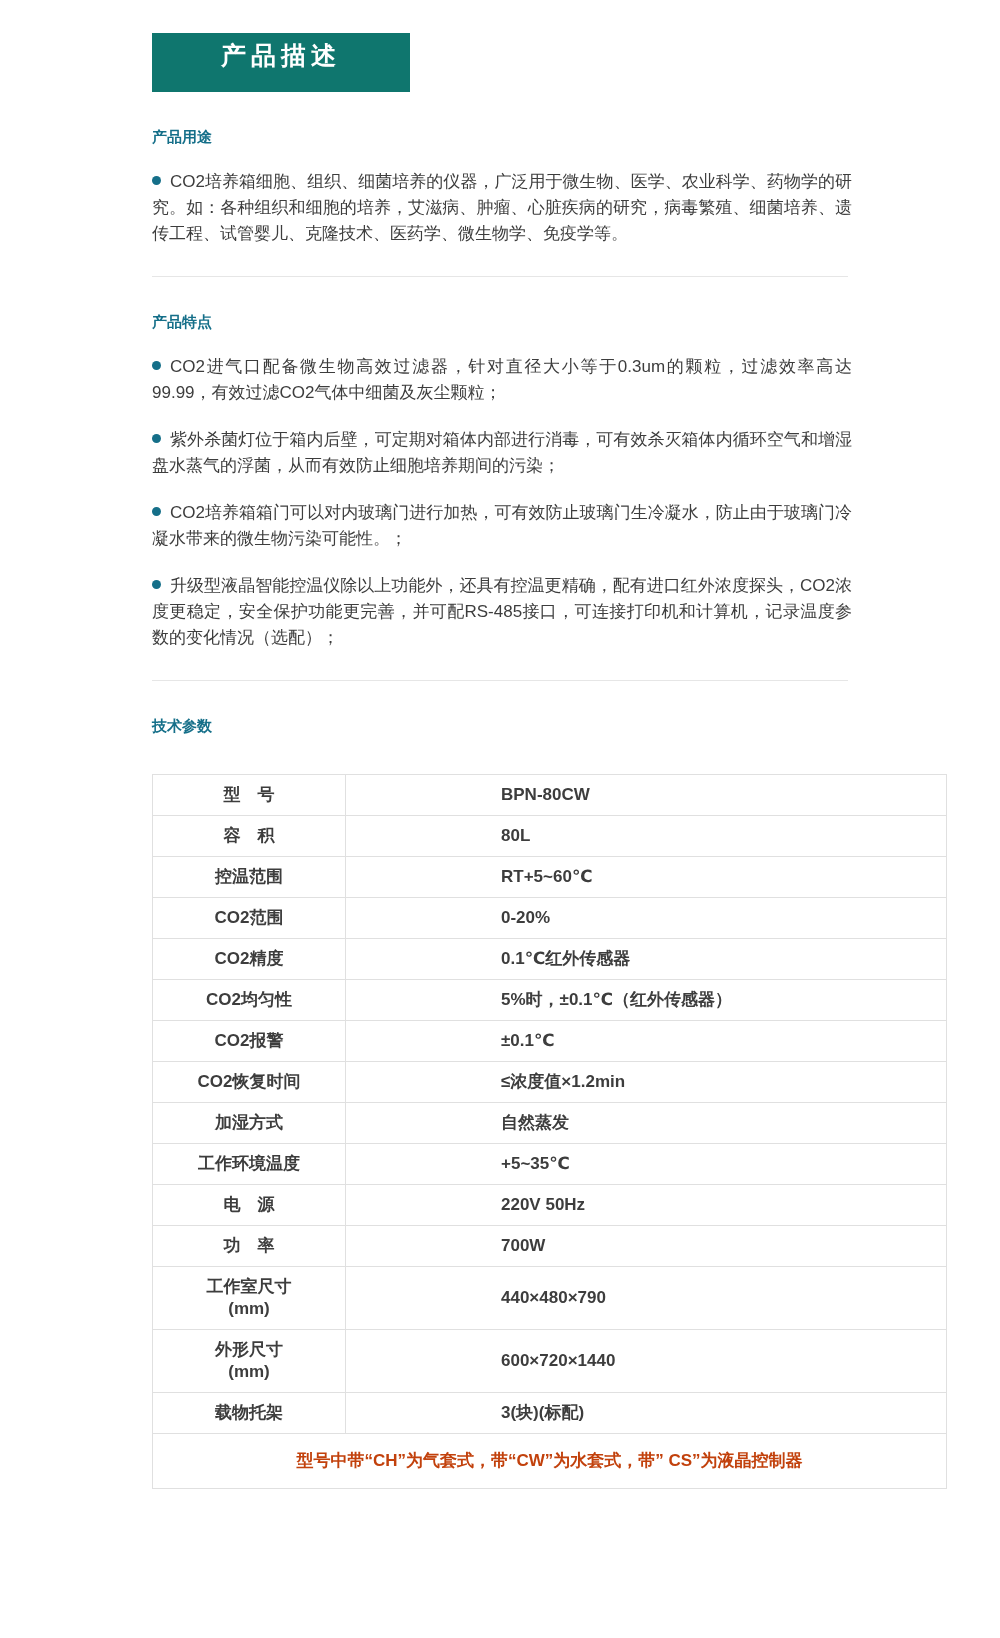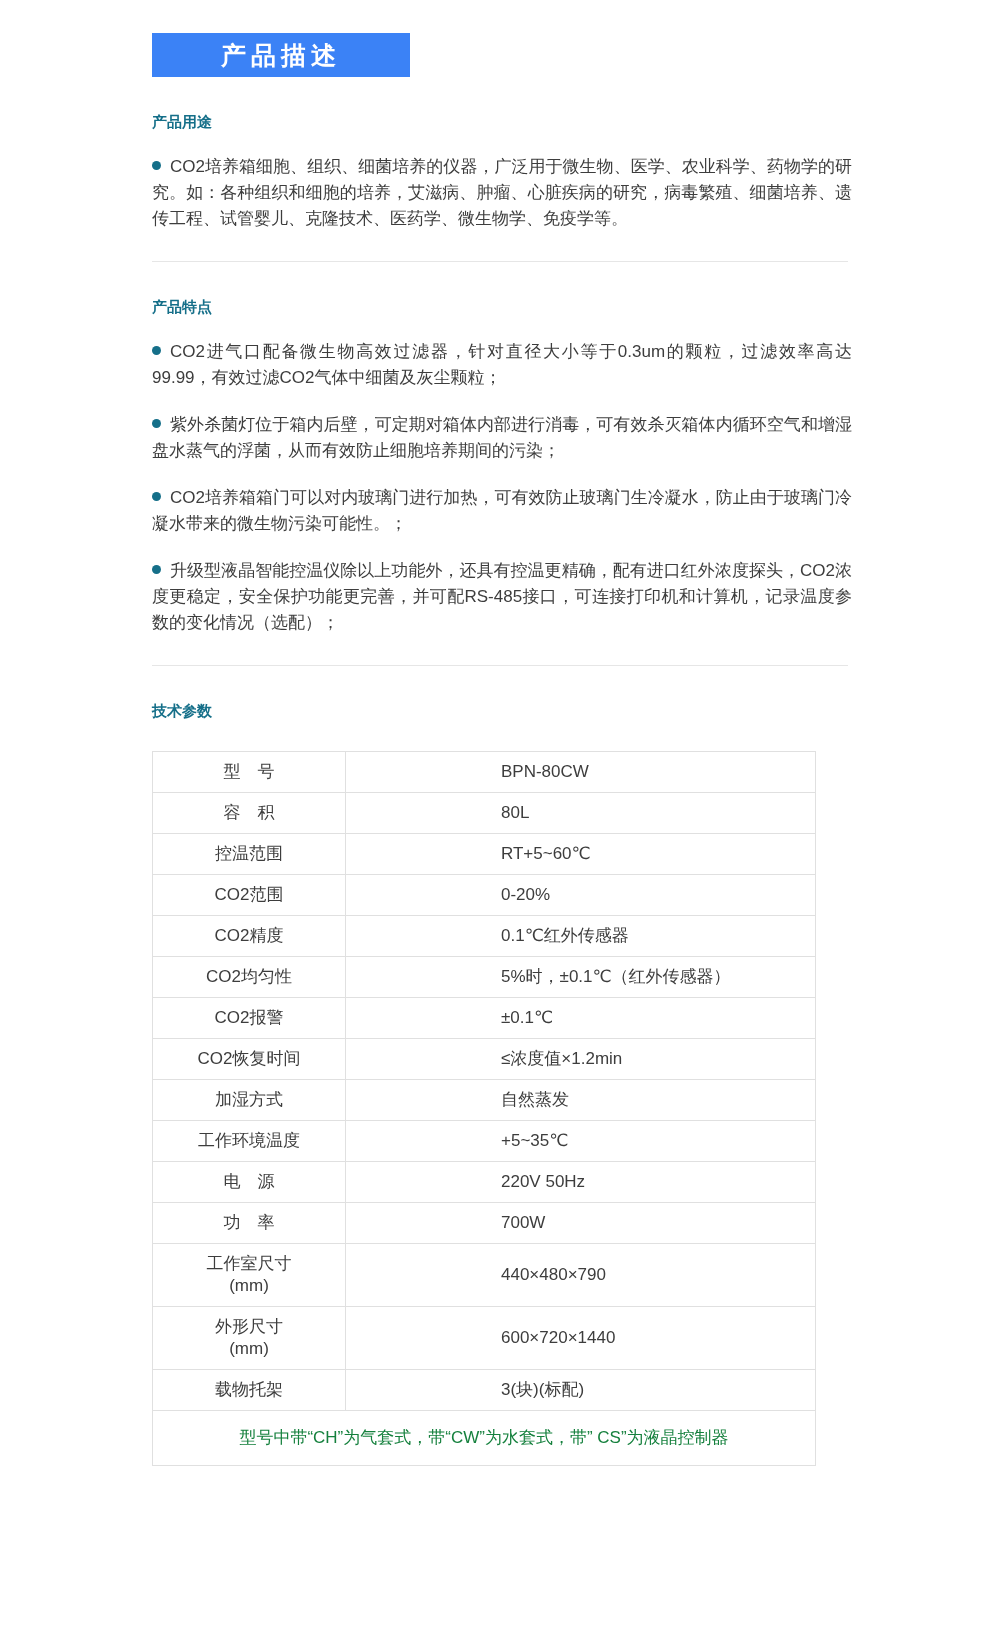--- a/index.html
+++ b/index.html
@@ -16,8 +16,8 @@
   }
   .banner {
     width: 258px;
-    height: 44px;
-    background: #3b82f6;
+    height: 59px;
+    background: #0f766e;
     color: #ffffff;
     font-size: 25px;
     font-weight: bold;

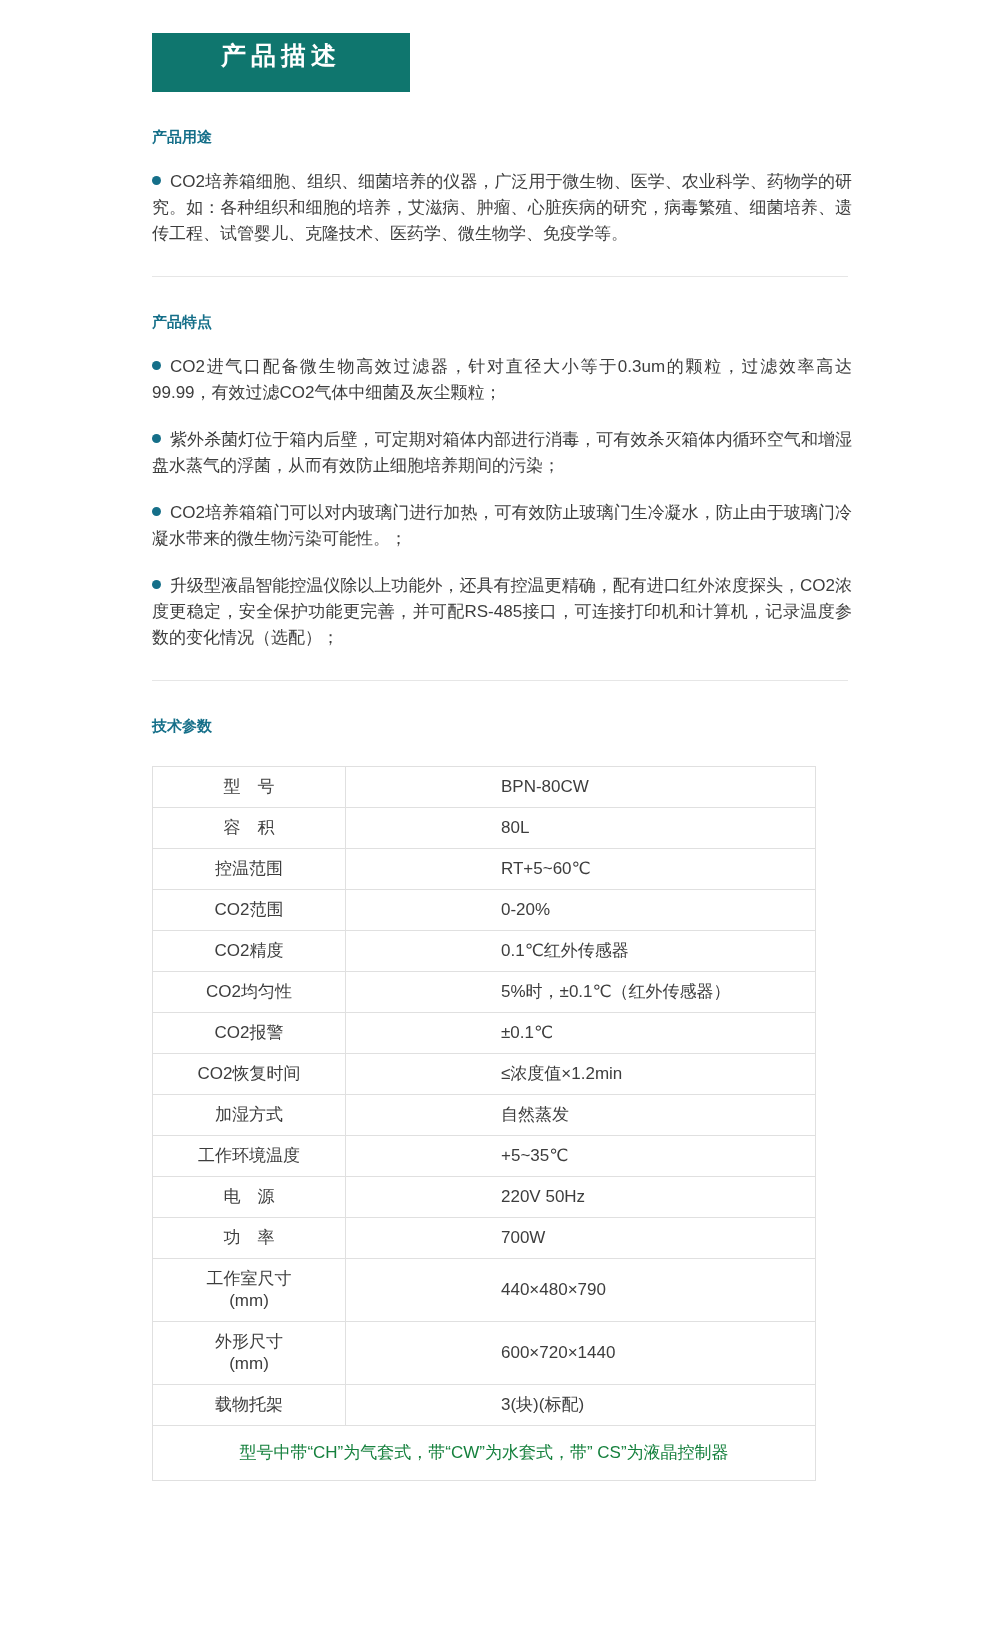--- a/index.html
+++ b/index.html
@@ -57,10 +57,11 @@
     width: 696px;
   }
   .spec-table {
-    margin-top: 26px;
-    width: 664px;
+    margin-top: 34px;
+    width: 795px;
     border-collapse: collapse;
     table-layout: fixed;
+    font-weight: bold;
   }
   .spec-table td {
     border: 1px solid #e0e0e0;

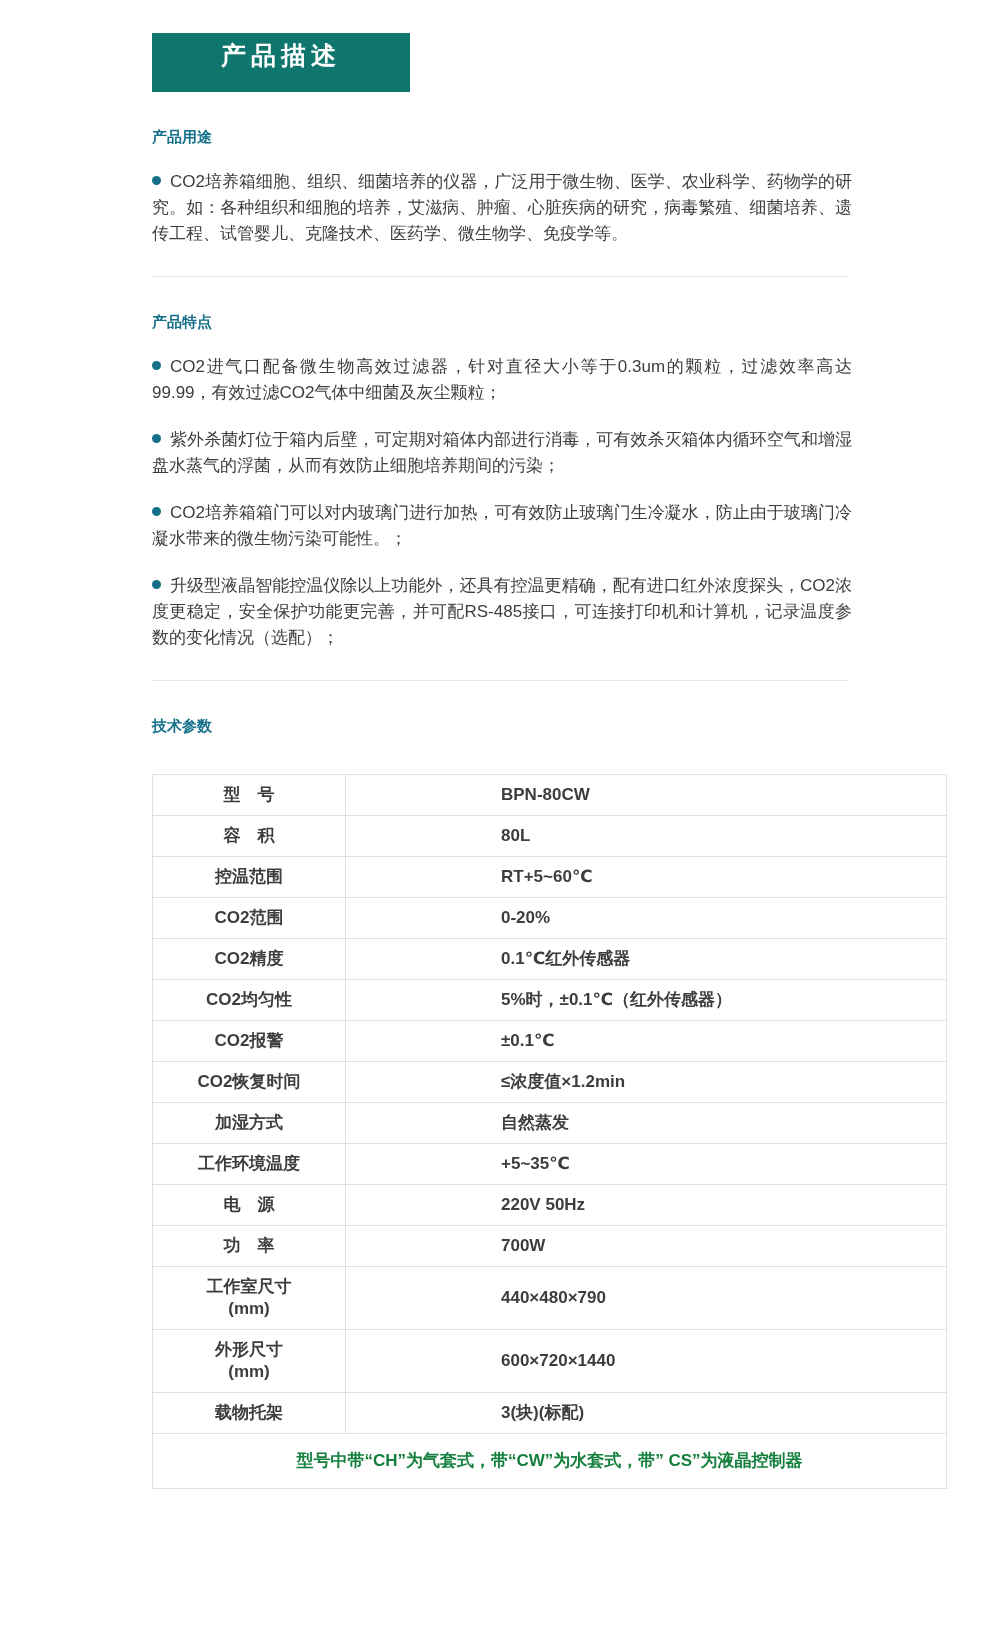--- a/index.html
+++ b/index.html
@@ -81,7 +81,7 @@
   }
   .spec-table td.footnote {
     text-align: center;
-    color: #15803d;
+    color: #c2410c;
     padding: 16px 24px;
   }
 </style>

